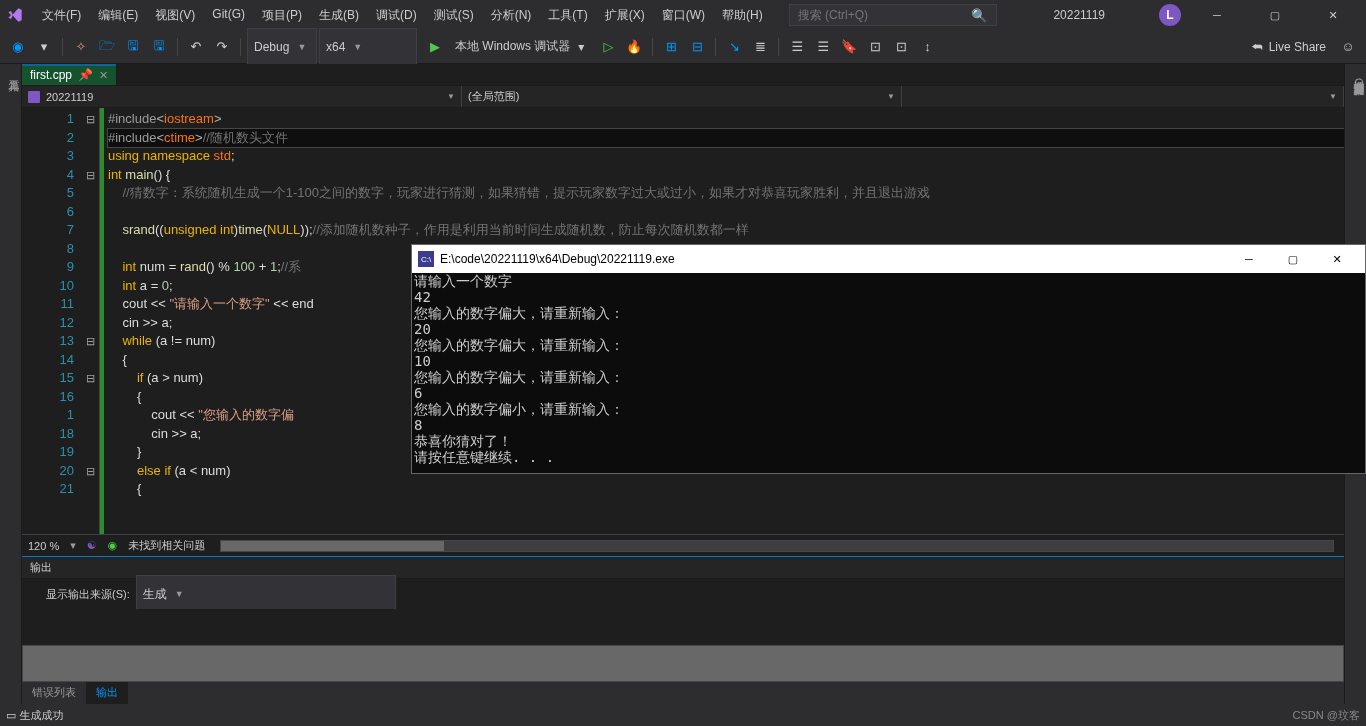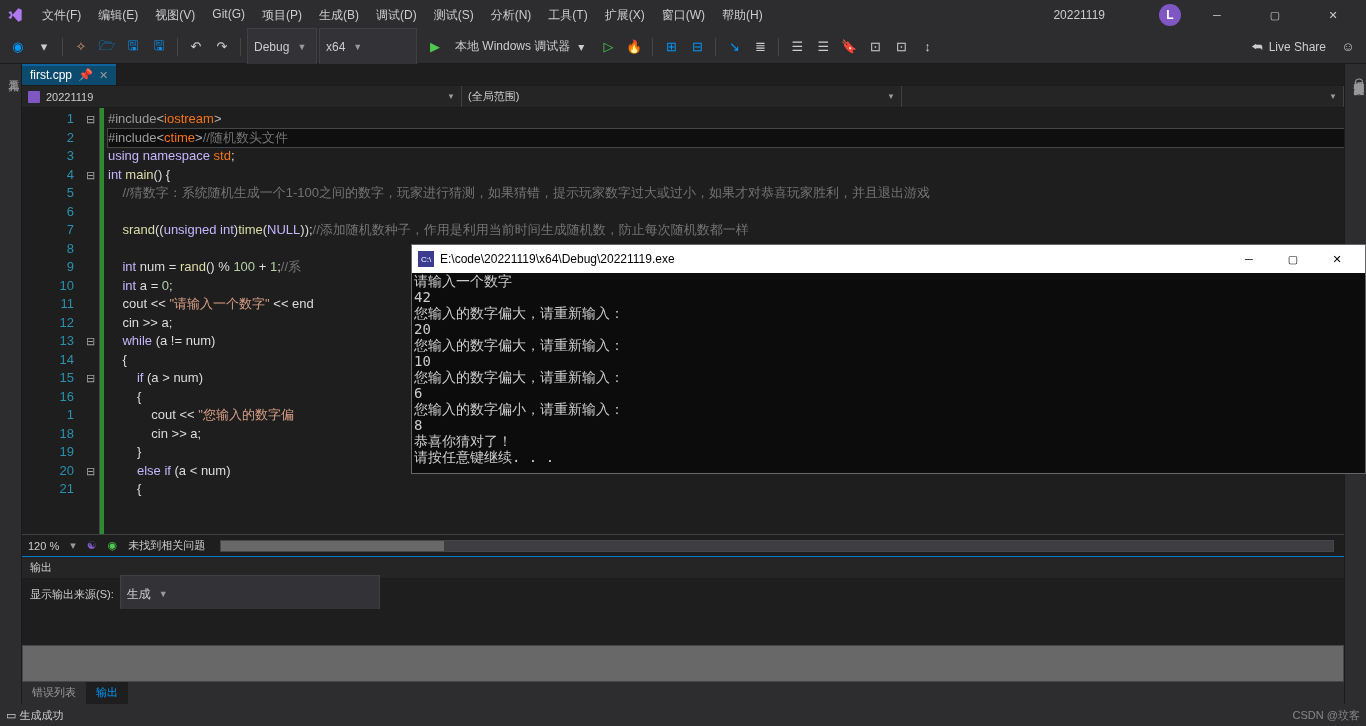--- a/index.html
+++ b/index.html
@@ -93,6 +93,10 @@
       <div class="menu-item">窗口(W)</div>
       <div class="menu-item">帮助(H)</div>
     </div>
+  <div class="searchbar">
+    <input placeholder="搜索 (Ctrl+Q)" style="">
+    <span class="sicon">🔍</span>
+  </div>
   <div class="tb-right">
     <span class="proj-name">20221119</span>
     <div class="avatar">L</div>

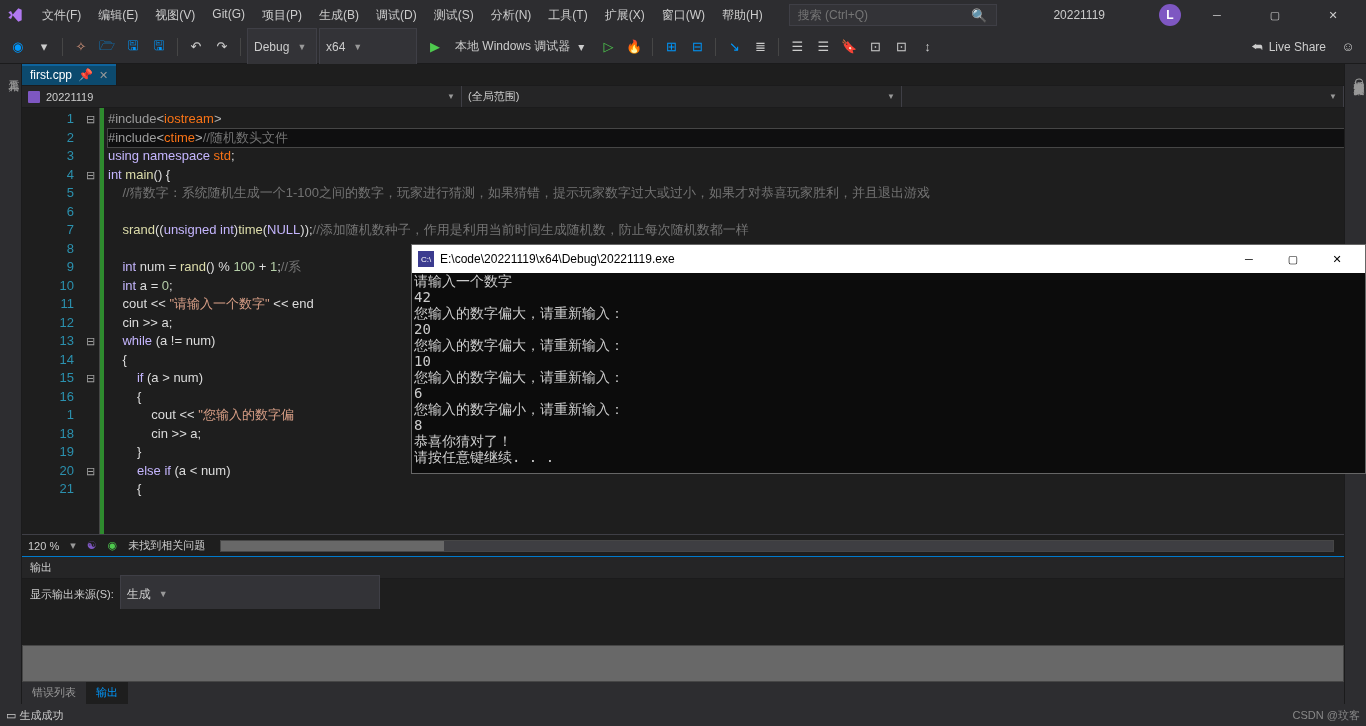--- a/index.html
+++ b/index.html
@@ -31,7 +31,7 @@
 .right-rail{width:22px;background:#2d2d30;writing-mode:vertical-rl;text-orientation:mixed;padding-top:8px;font-size:11px;color:#999;border-left:1px solid #1b1b1c}
 .editor-col{flex:1;display:flex;flex-direction:column;background:#1e1e1e}
 .tab-strip{height:22px;background:#1e1e1e;display:flex;align-items:stretch;border-bottom:1px solid #1b1b1c}
-.file-tab{background:#0c4a6e;border-top:1px solid #1b1b1c;border-right:1px solid #1b1b1c;padding:0 8px;display:flex;align-items:center;gap:6px;font-size:12px;color:#fff;position:relative}
+.file-tab{background:#14532d;border-top:1px solid #1b1b1c;border-right:1px solid #1b1b1c;padding:0 8px;display:flex;align-items:center;gap:6px;font-size:12px;color:#fff;position:relative}
 .file-tab.active::before{content:'';position:absolute;left:0;right:0;top:-1px;height:2px;background:#0e639c}
 .xtab{color:#999;font-size:11px;cursor:pointer}
 .nav-strip{height:22px;background:#252526;display:flex;align-items:center;border-bottom:1px solid #1b1b1c}

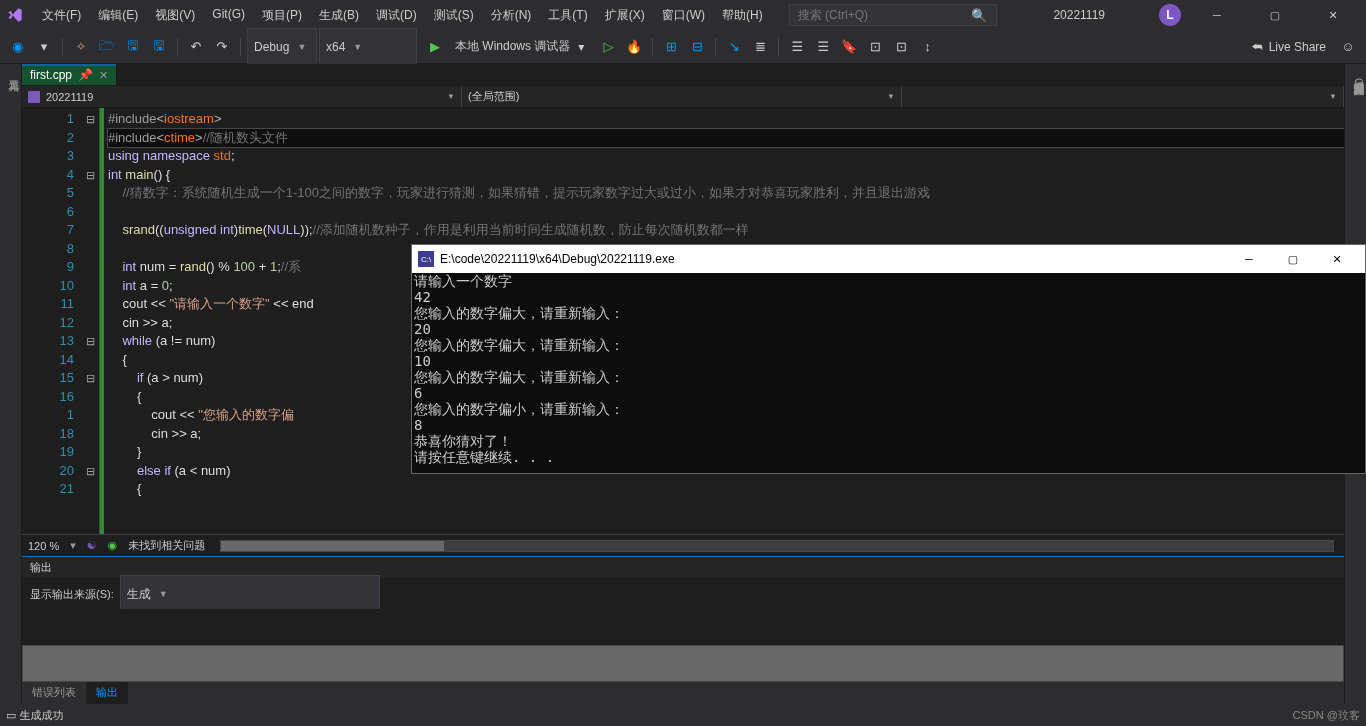--- a/index.html
+++ b/index.html
@@ -45,7 +45,7 @@
 .code-body{flex:1;font-family:Consolas,'Microsoft YaHei',monospace;font-size:13px;line-height:18.5px;padding-top:2px;padding-left:4px;white-space:pre;color:#dcdcdc;position:relative;border-left:4px solid #2e8b2e}
 .code-line{height:18.5px}
 .code-line.hl{background:#0f0f10;outline:1px solid #464646}
-.kw{color:#c4b5fd}.ty{color:#f97316}.str{color:#d69d85}.cm{color:#737373}.num{color:#b5cea8}.fn{color:#dcdcaa}.pp{color:#9b9b9b}.op{color:#b4b4b4}
+.kw{color:#eab308}.ty{color:#f97316}.str{color:#d69d85}.cm{color:#737373}.num{color:#b5cea8}.fn{color:#dcdcaa}.pp{color:#9b9b9b}.op{color:#b4b4b4}
 .minus{color:#a0a0a0}
 .editor-footer{height:22px;background:#1e1e1e;border-top:1px solid #3f3f46;display:flex;align-items:center;font-size:11px;padding:0 6px;gap:11px}
 .hscroll{flex:1;height:12px;background:#3e3e42;margin:0 4px;position:relative;border:1px solid #464646}

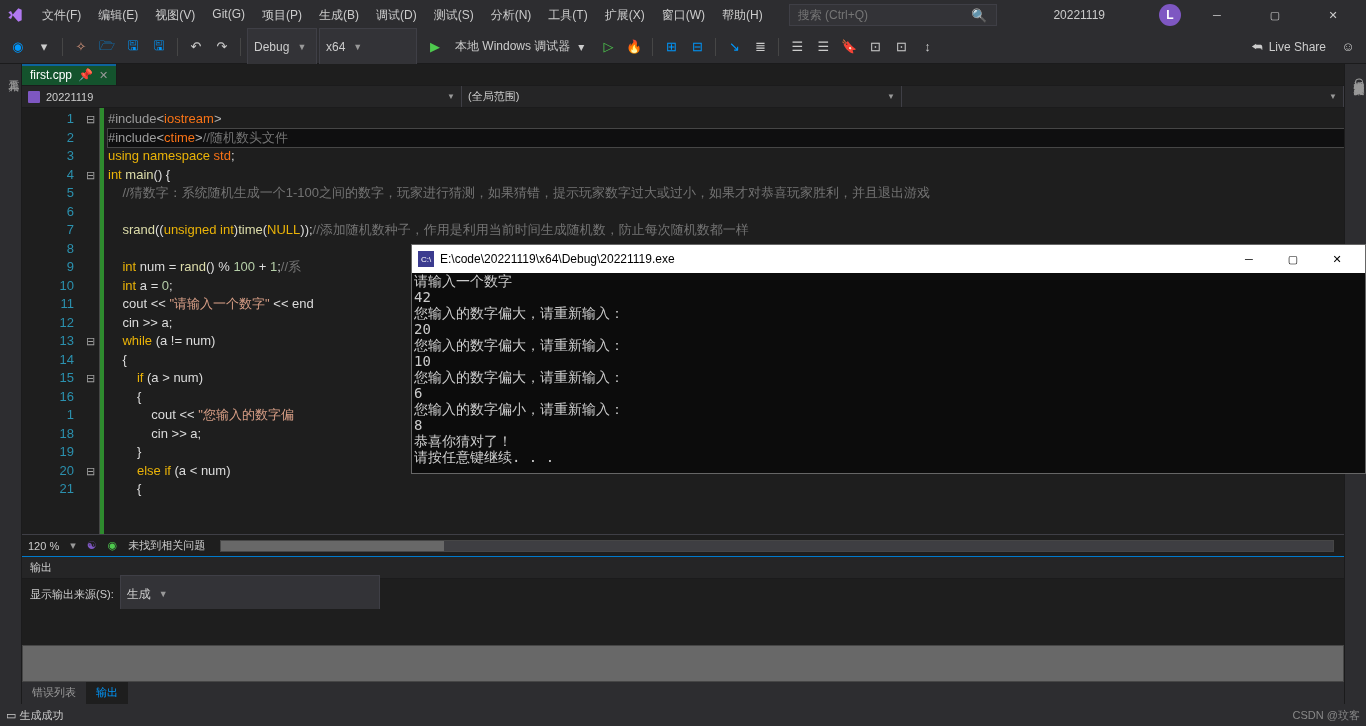--- a/index.html
+++ b/index.html
@@ -53,7 +53,7 @@
 .ok{color:#4ec94e}
 .output-panel{height:148px;background:#1e1e1e;border-top:1px solid #007acc;display:flex;flex-direction:column}
 .op-head{height:22px;background:#252526;display:flex;align-items:center;padding:0 8px;font-size:11px;border-bottom:1px solid #1b1b1c}
-.op-sel{height:30px;display:flex;align-items:center;padding:0 8px;gap:6px;font-size:11px;background:#1e1e1e}
+.op-sel{height:30px;display:flex;align-items:center;padding:0 24px;gap:6px;font-size:11px;background:#1e1e1e}
 .op-sel .combo{width:260px}
 .op-body{flex:1;background:#1e1e1e}
 .op-tabs{height:22px;background:#2d2d30;display:flex;align-items:stretch;font-size:11px}

